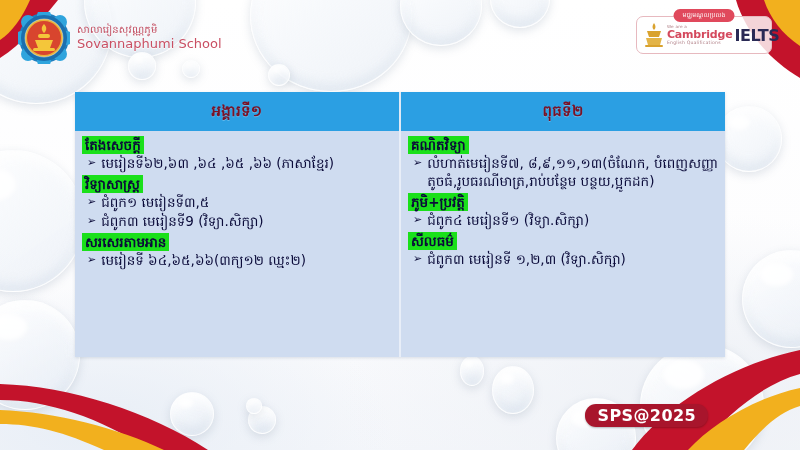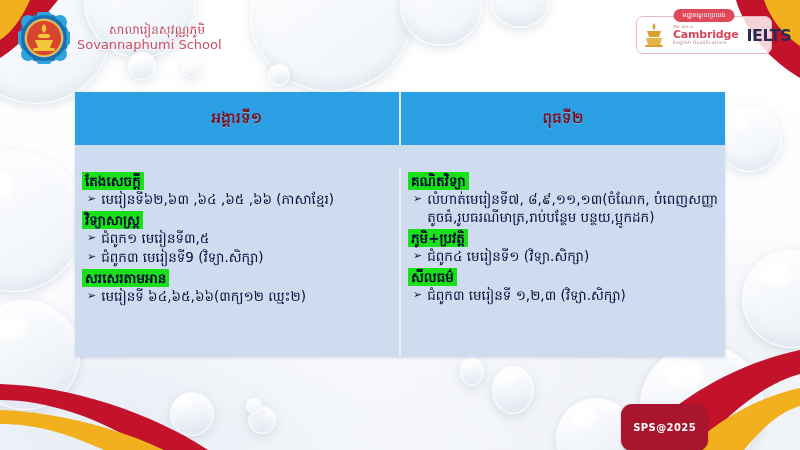--- a/index.html
+++ b/index.html
@@ -35,9 +35,8 @@
   #school-crest{width:52px;height:52px;position:relative;flex:0 0 auto;}
   #school-name{line-height:1.05;}
   #school-name .kh{
-    font-size:12px;color:#c0485c;letter-spacing:.2px;white-space:nowrap;
+    font-size:10px;color:#c0485c;letter-spacing:.2px;white-space:nowrap;
     text-shadow:0 1px 0 rgba(255,255,255,.8);
-    margin-left:32px;
   }
   #school-name .en{
     font-size:13px;color:#c94f63;white-space:nowrap;margin-top:1px;

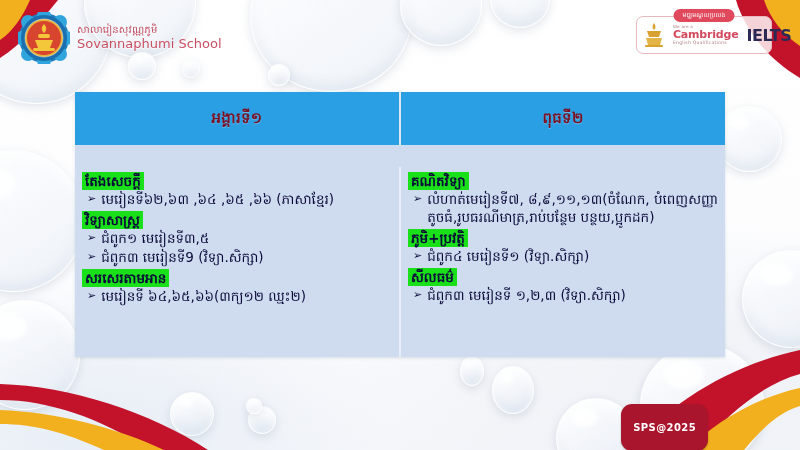--- a/index.html
+++ b/index.html
@@ -45,7 +45,7 @@
   #cert-badge{
     position:absolute;right:28px;top:16px;width:136px;height:38px;
     border:1px solid #e7b9bf;border-radius:7px;background:rgba(255,255,255,.82);
-    display:flex;align-items:center;gap:8px;padding:0 6px;box-sizing:border-box;
+    display:flex;align-items:center;gap:2px;padding:0 6px;box-sizing:border-box;
   }
   #cert-pill{
     position:absolute;left:50%;top:-8px;transform:translateX(-50%);

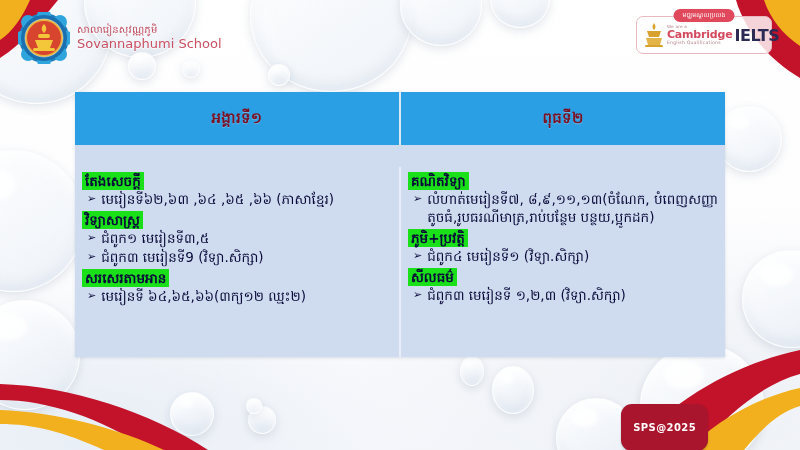--- a/index.html
+++ b/index.html
@@ -70,7 +70,7 @@
     display:flex;flex-direction:column;box-sizing:border-box;
     box-shadow:0 1px 3px rgba(80,100,130,.18);
   }
-  #table-head{display:flex;height:53px;flex:0 0 auto;}
+  #table-head{display:flex;height:39px;flex:0 0 auto;}
   #table-head .th{
     flex:1 1 0;background:#2b9fe3;display:flex;align-items:center;justify-content:center;
     font-size:15px;font-weight:bold;color:#7a1226;letter-spacing:.3px;

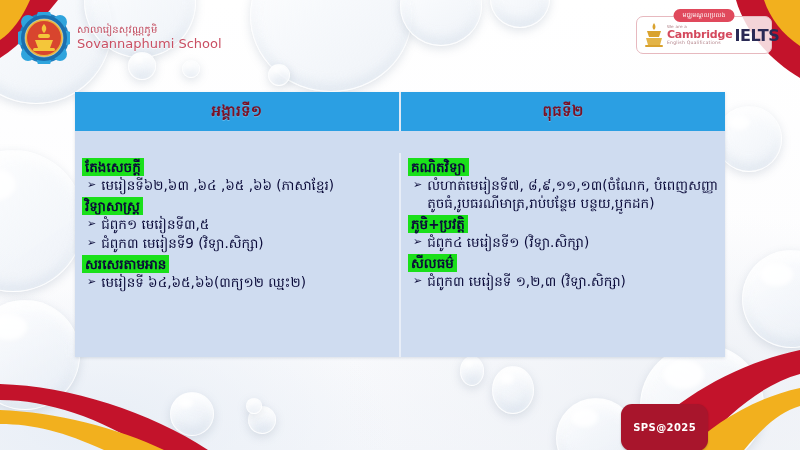--- a/index.html
+++ b/index.html
@@ -82,7 +82,6 @@
   #table-body .td{
     flex:1 1 0;padding:4px 2px 6px 6px;box-sizing:border-box;
     border-right:2px solid #e8eef8;
-    margin-top:22px;
   }
   #table-body .td:last-child{border-right:none;}
   .subject{

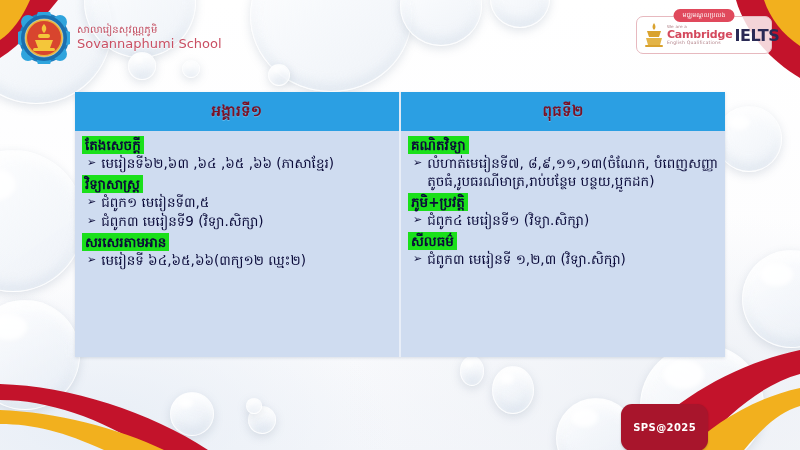--- a/index.html
+++ b/index.html
@@ -105,8 +105,8 @@
   }
   #sps-badge{
     position:absolute;right:92px;top:404px;
-    background:#a8152c;color:#ffffff;font-size:10px;font-weight:bold;
-    padding:18px 12px;border-radius:11px;letter-spacing:.4px;
+    background:#a8152c;color:#ffffff;font-size:16px;font-weight:bold;
+    padding:2px 12px;border-radius:11px;letter-spacing:.4px;
     box-shadow:0 1px 2px rgba(0,0,0,.25);
   }
 </style>

